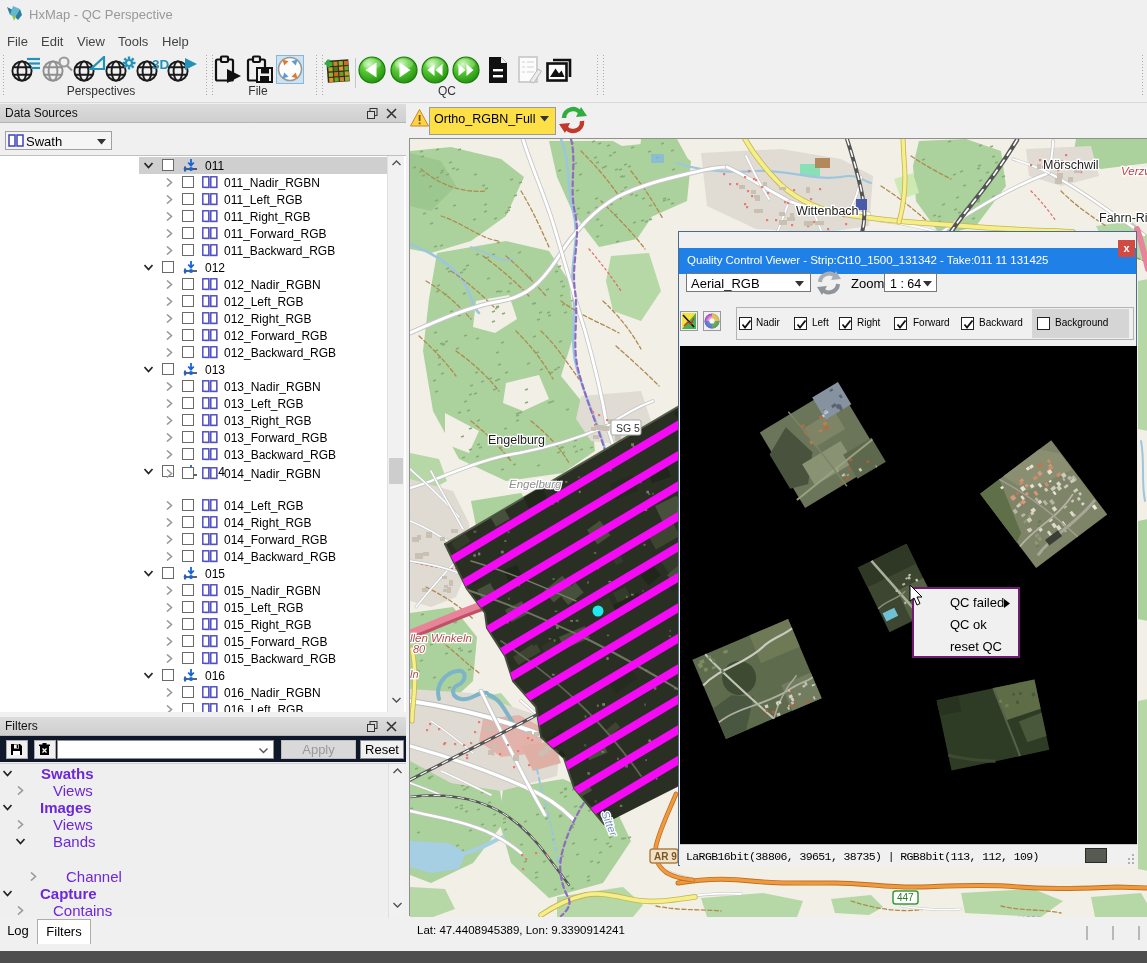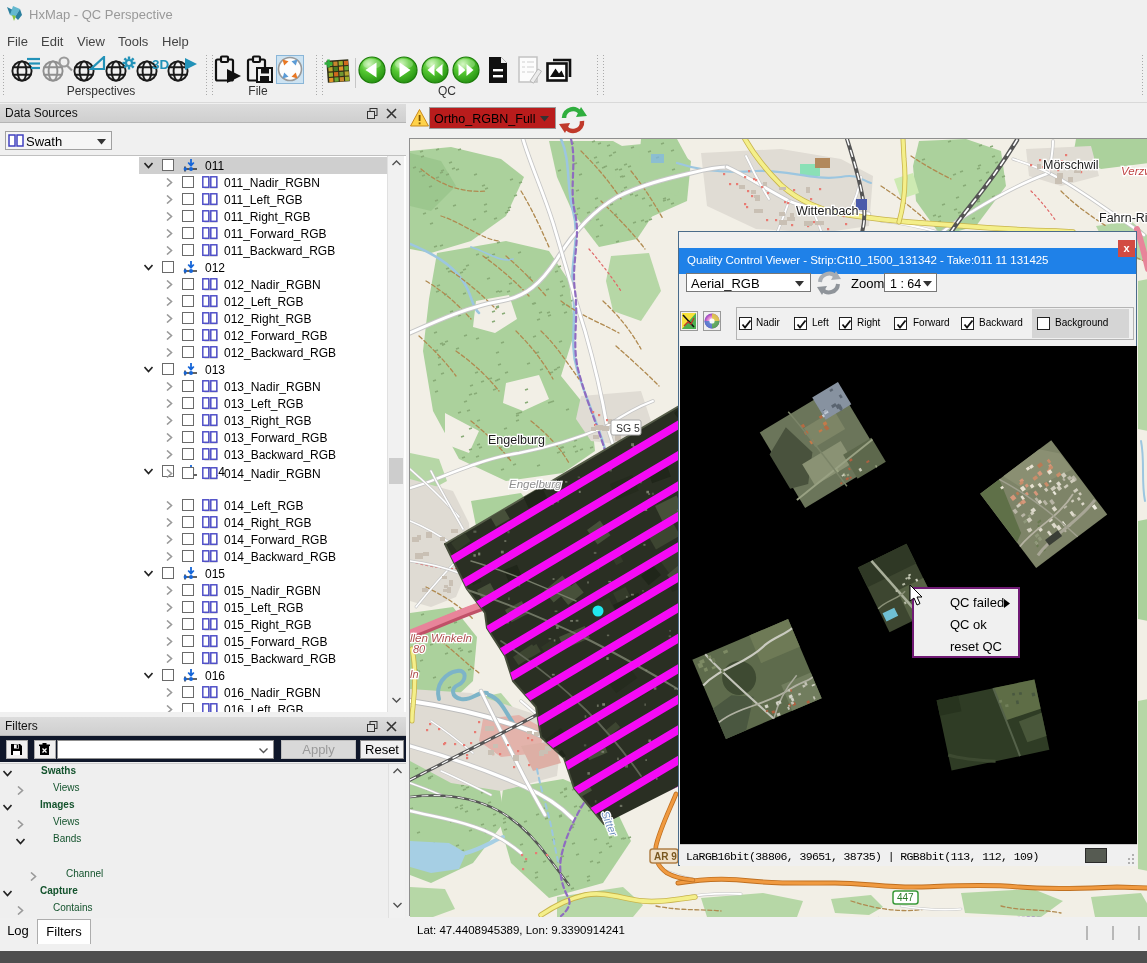--- a/index.html
+++ b/index.html
@@ -872,7 +872,7 @@
       <rect x="8.7" y="6" width="1.8" height="6" fill="#7a5200"></rect>
         <rect x="8.7" y="13.4" width="1.8" height="1.9" fill="#7a5200"></rect>
     </svg>
-    <div class="abs" style="left:23px;top:3px;width:127px;height:22px;background:#b91c1c;border:1px solid #9a9a9a;">
+    <div class="abs" style="left:23px;top:3px;width:127px;height:28px;background:#fde047;border:1px solid #9a9a9a;">
       <div class="abs" style="left:4px;top:4px;font-size:12.5px;">Ortho_RGBN_Full</div>
       <svg class="abs" style="right:6px;top:8px" width="9" height="6">
           <polygon points="0,0 9,0 4.5,5.5" fill="#333"></polygon>

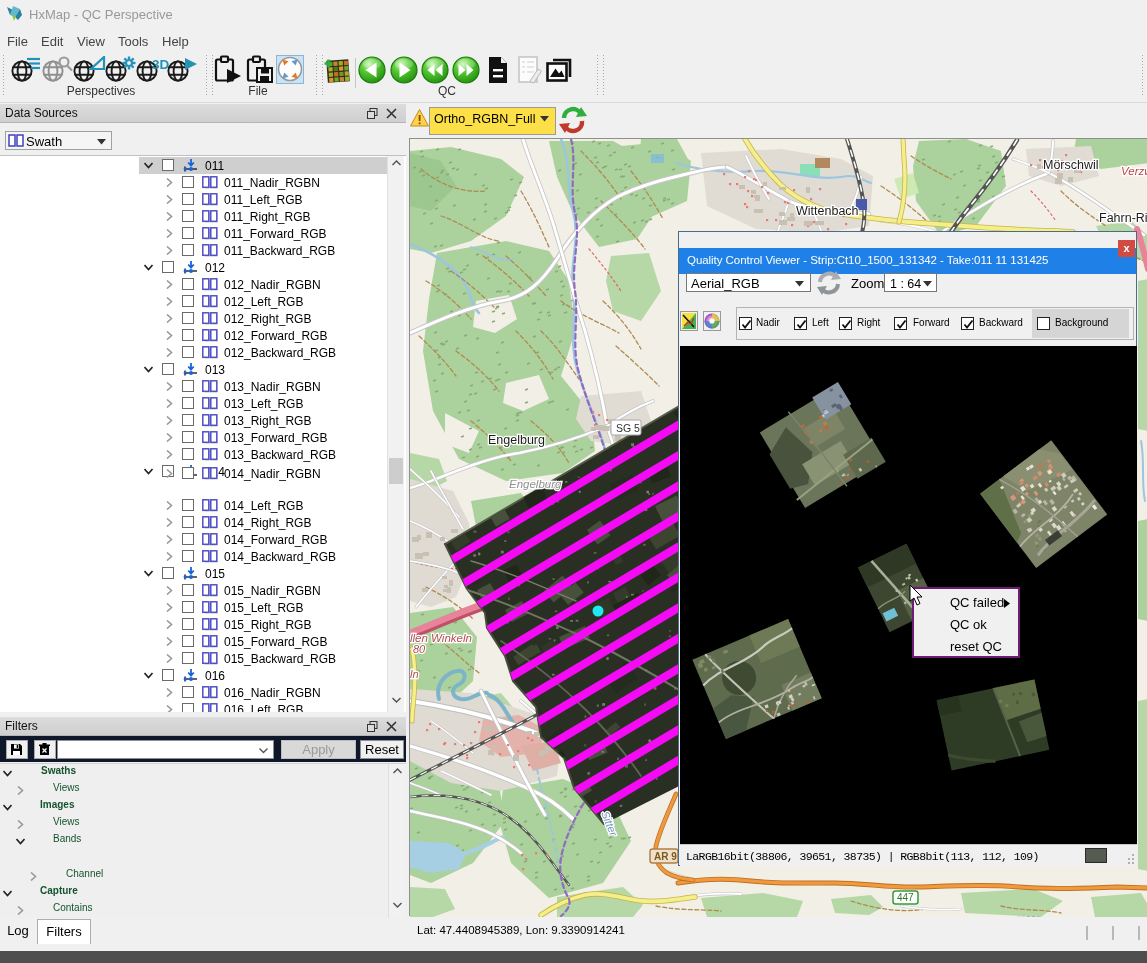--- a/index.html
+++ b/index.html
@@ -47,7 +47,7 @@
 #freset { position:absolute; left:360px; top:4px; width:44px; height:19px; background:#f0f0f0; border:1px solid #8f8f8f; color:#000; text-align:center; line-height:17px; font-size:13px;}
 #ftree { position:absolute; left:0; top:46px; width:406px; height:155px; background:#efefef; border-top:1px solid #d0d0d0;}
 .frow { position:absolute; left:0; width:388px; height:17px; }
-.flabel { position:absolute; top:1px; font-size:10px; color:#14532d;}
+.flabel { position:absolute; top:1px; font-size:15px; color:#6d28d9;}
 .fbold { font-weight:bold; }
 
 

